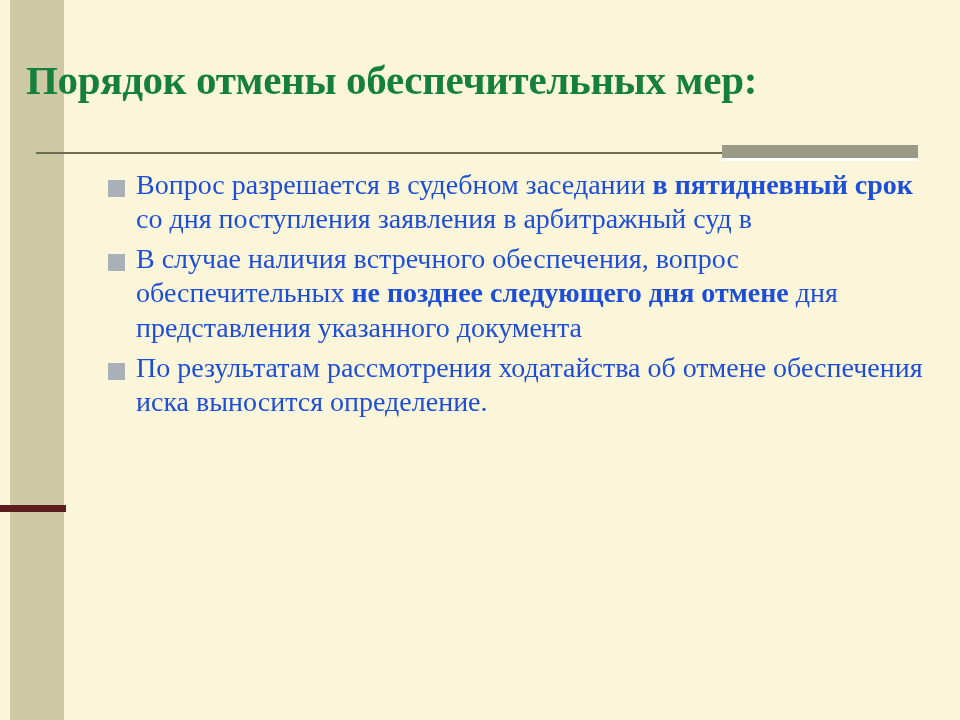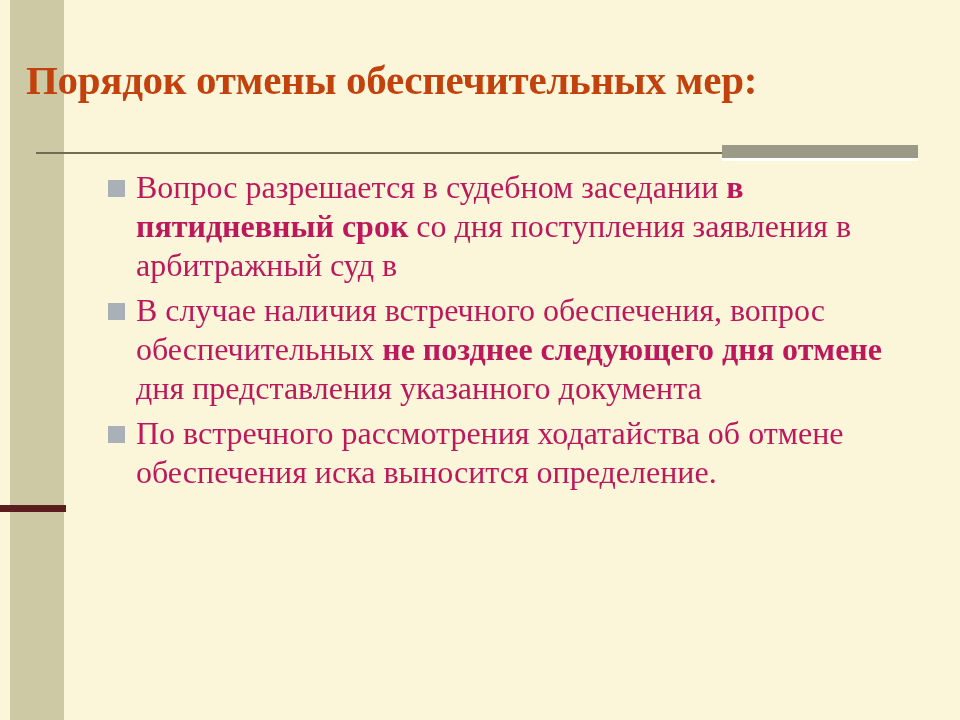--- a/index.html
+++ b/index.html
@@ -53,7 +53,7 @@
     width: 930px;
     font-size: 41px;
     font-weight: bold;
-    color: #c2410c;
+    color: #15803d;
     letter-spacing: -0.3px;
     line-height: 1.1;
     white-space: nowrap;

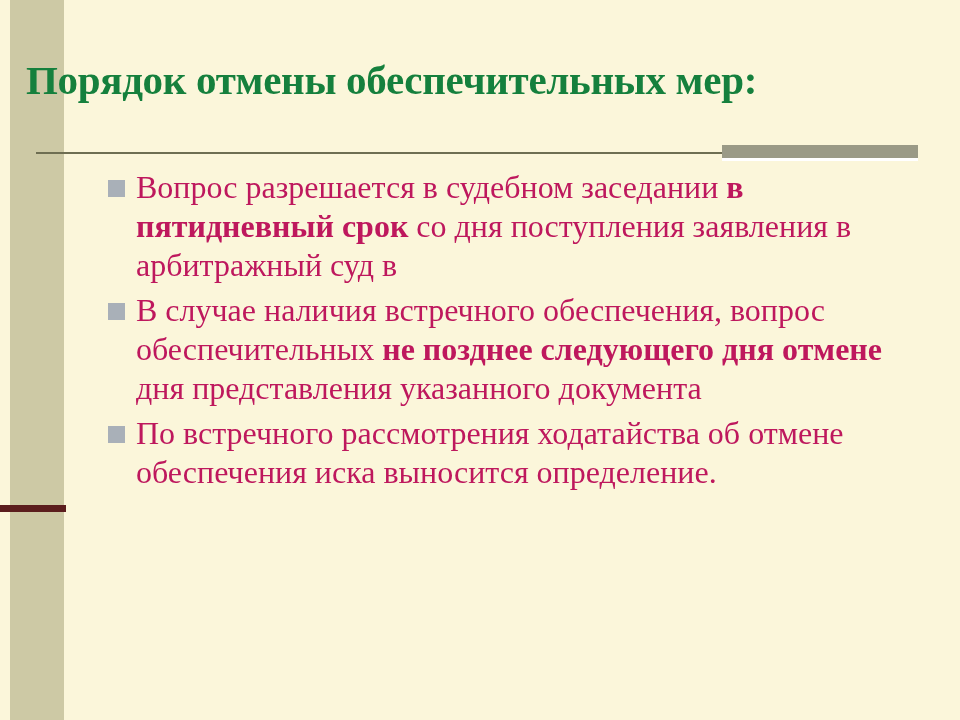--- a/index.html
+++ b/index.html
@@ -98,9 +98,9 @@
   }
   .bullet-text {
     flex: 1 1 auto;
-    font-size: 32px;
+    font-size: 28px;
     line-height: 1.22;
-    color: #be185d;
+    color: #1d4ed8;
     font-family: "Liberation Serif", serif;
   }
   .bullet-text b {

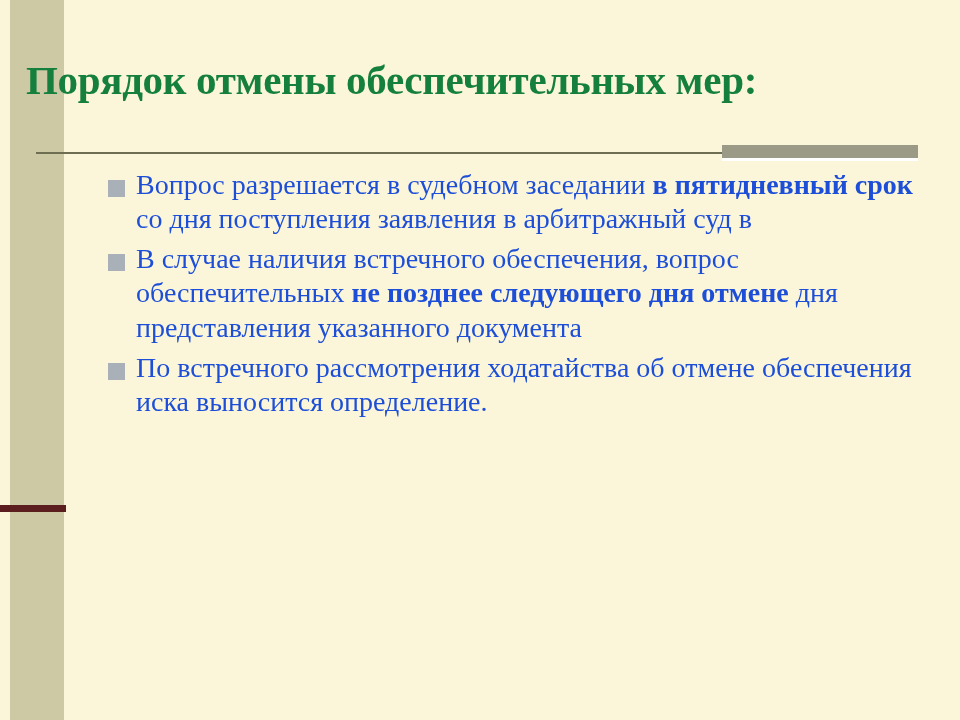--- a/index.html
+++ b/index.html
@@ -133,7 +133,7 @@
       </div>
       <div class="bullet-row">
         <span class="bullet-marker"></span>
-        <div class="bullet-text"><span>По встречного рассмотрения ходатайства об отмене обеспечения иска выносится определение.</span></div>
+        <div class="bullet-text"><span>По результатам рассмотрения ходатайства об отмене обеспечения иска выносится определение.</span></div>
       </div>
     </div>
 

